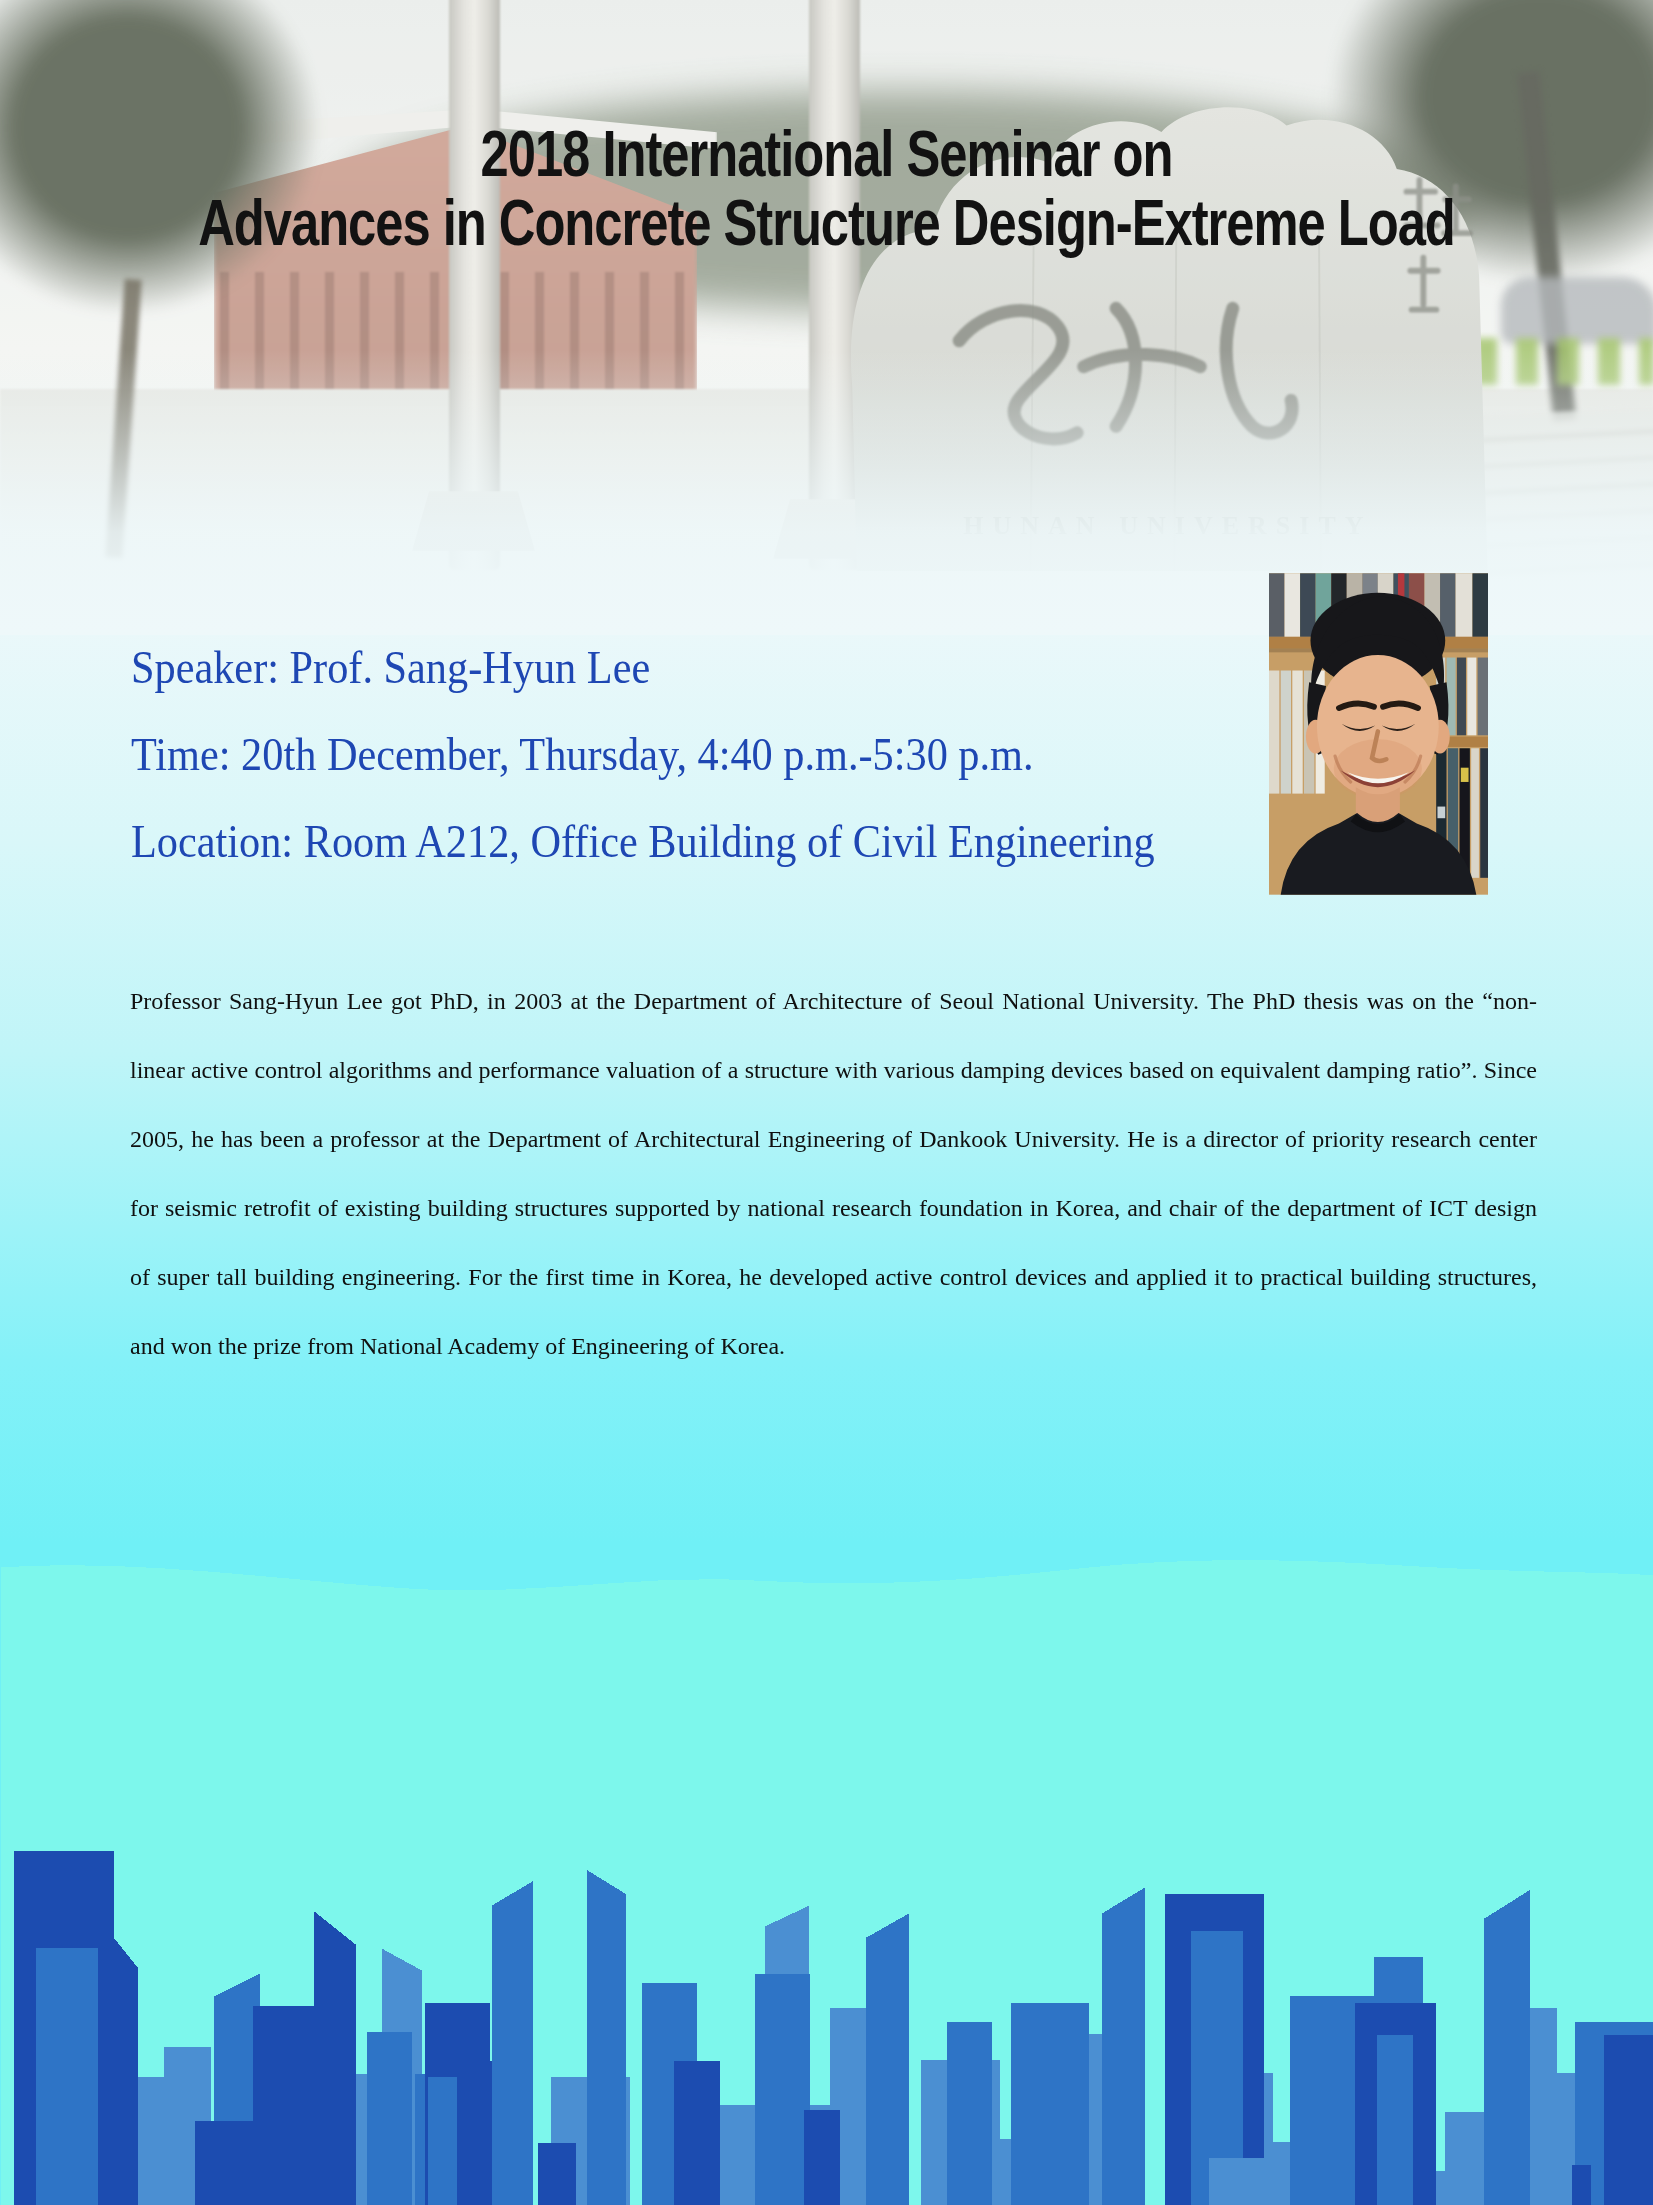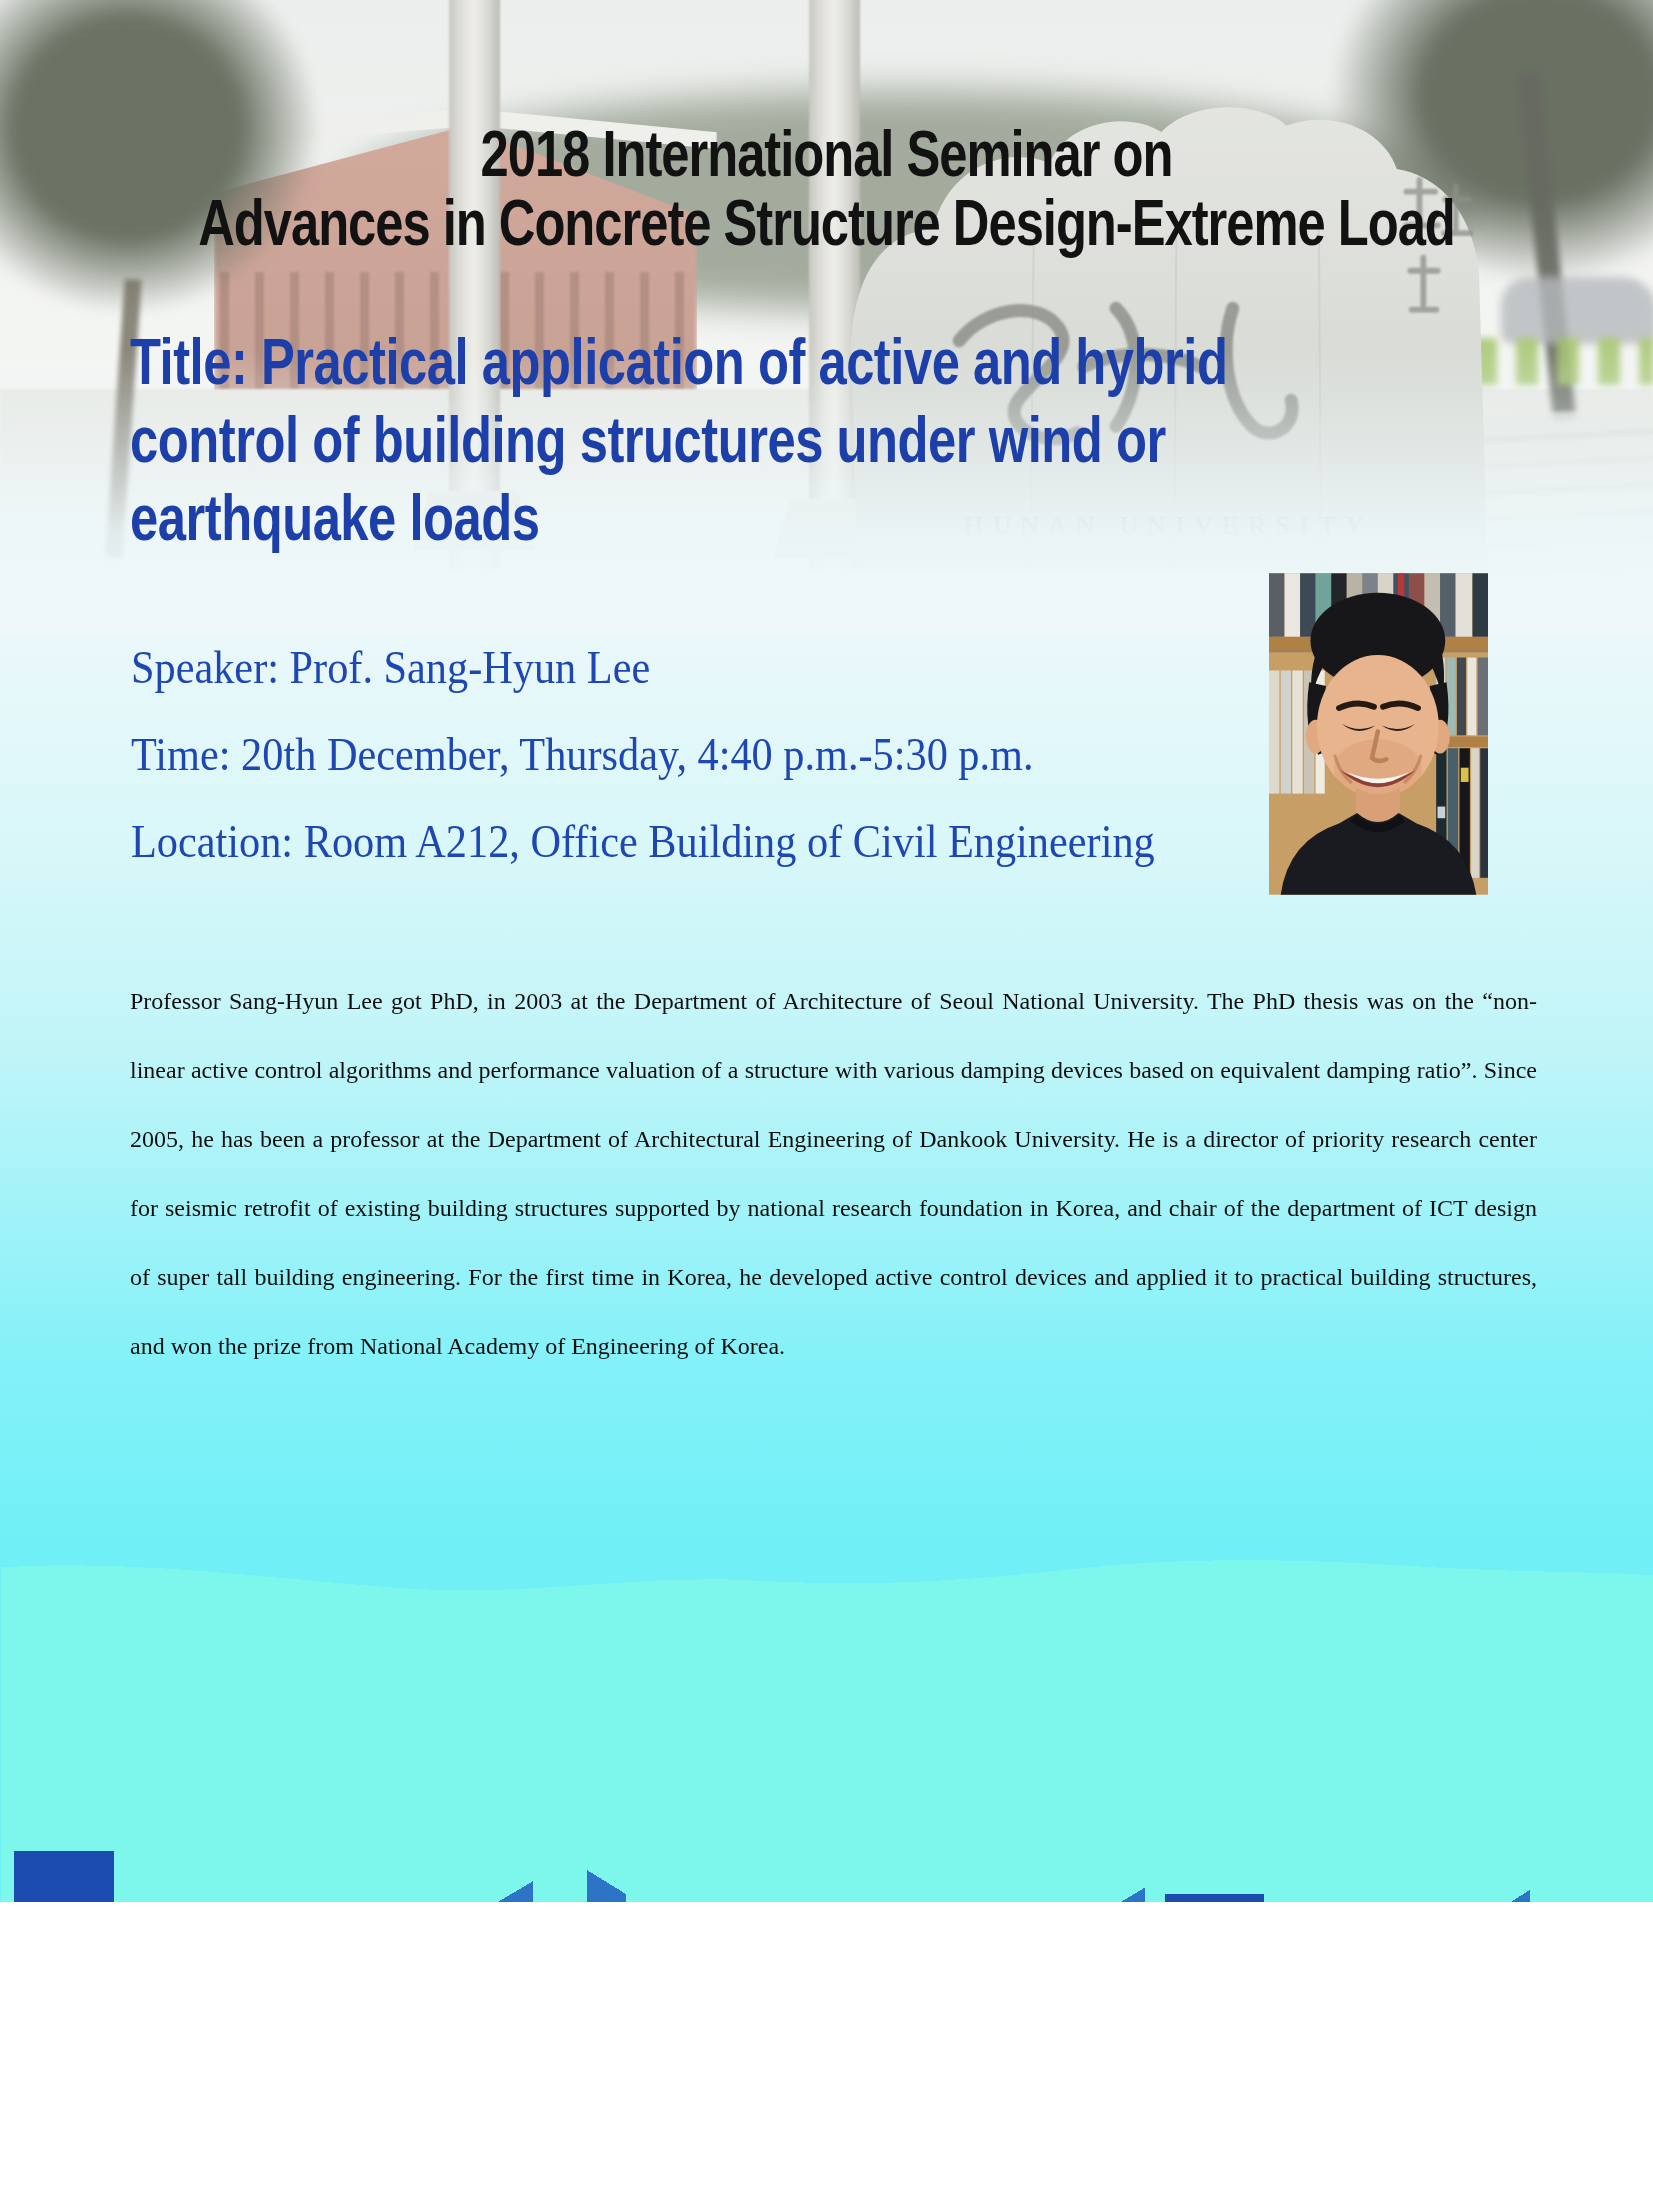--- a/index.html
+++ b/index.html
@@ -5,7 +5,7 @@
   * { margin:0; padding:0; box-sizing:border-box; }
   html,body { background:#ffffff; }
   .poster{
-    position:relative; width:1654px; height:1902px; overflow:hidden;
+    position:relative; width:1654px; height:2205px; overflow:hidden;
     background:#fdba74; font-family:"Liberation Sans", sans-serif;
   }
   

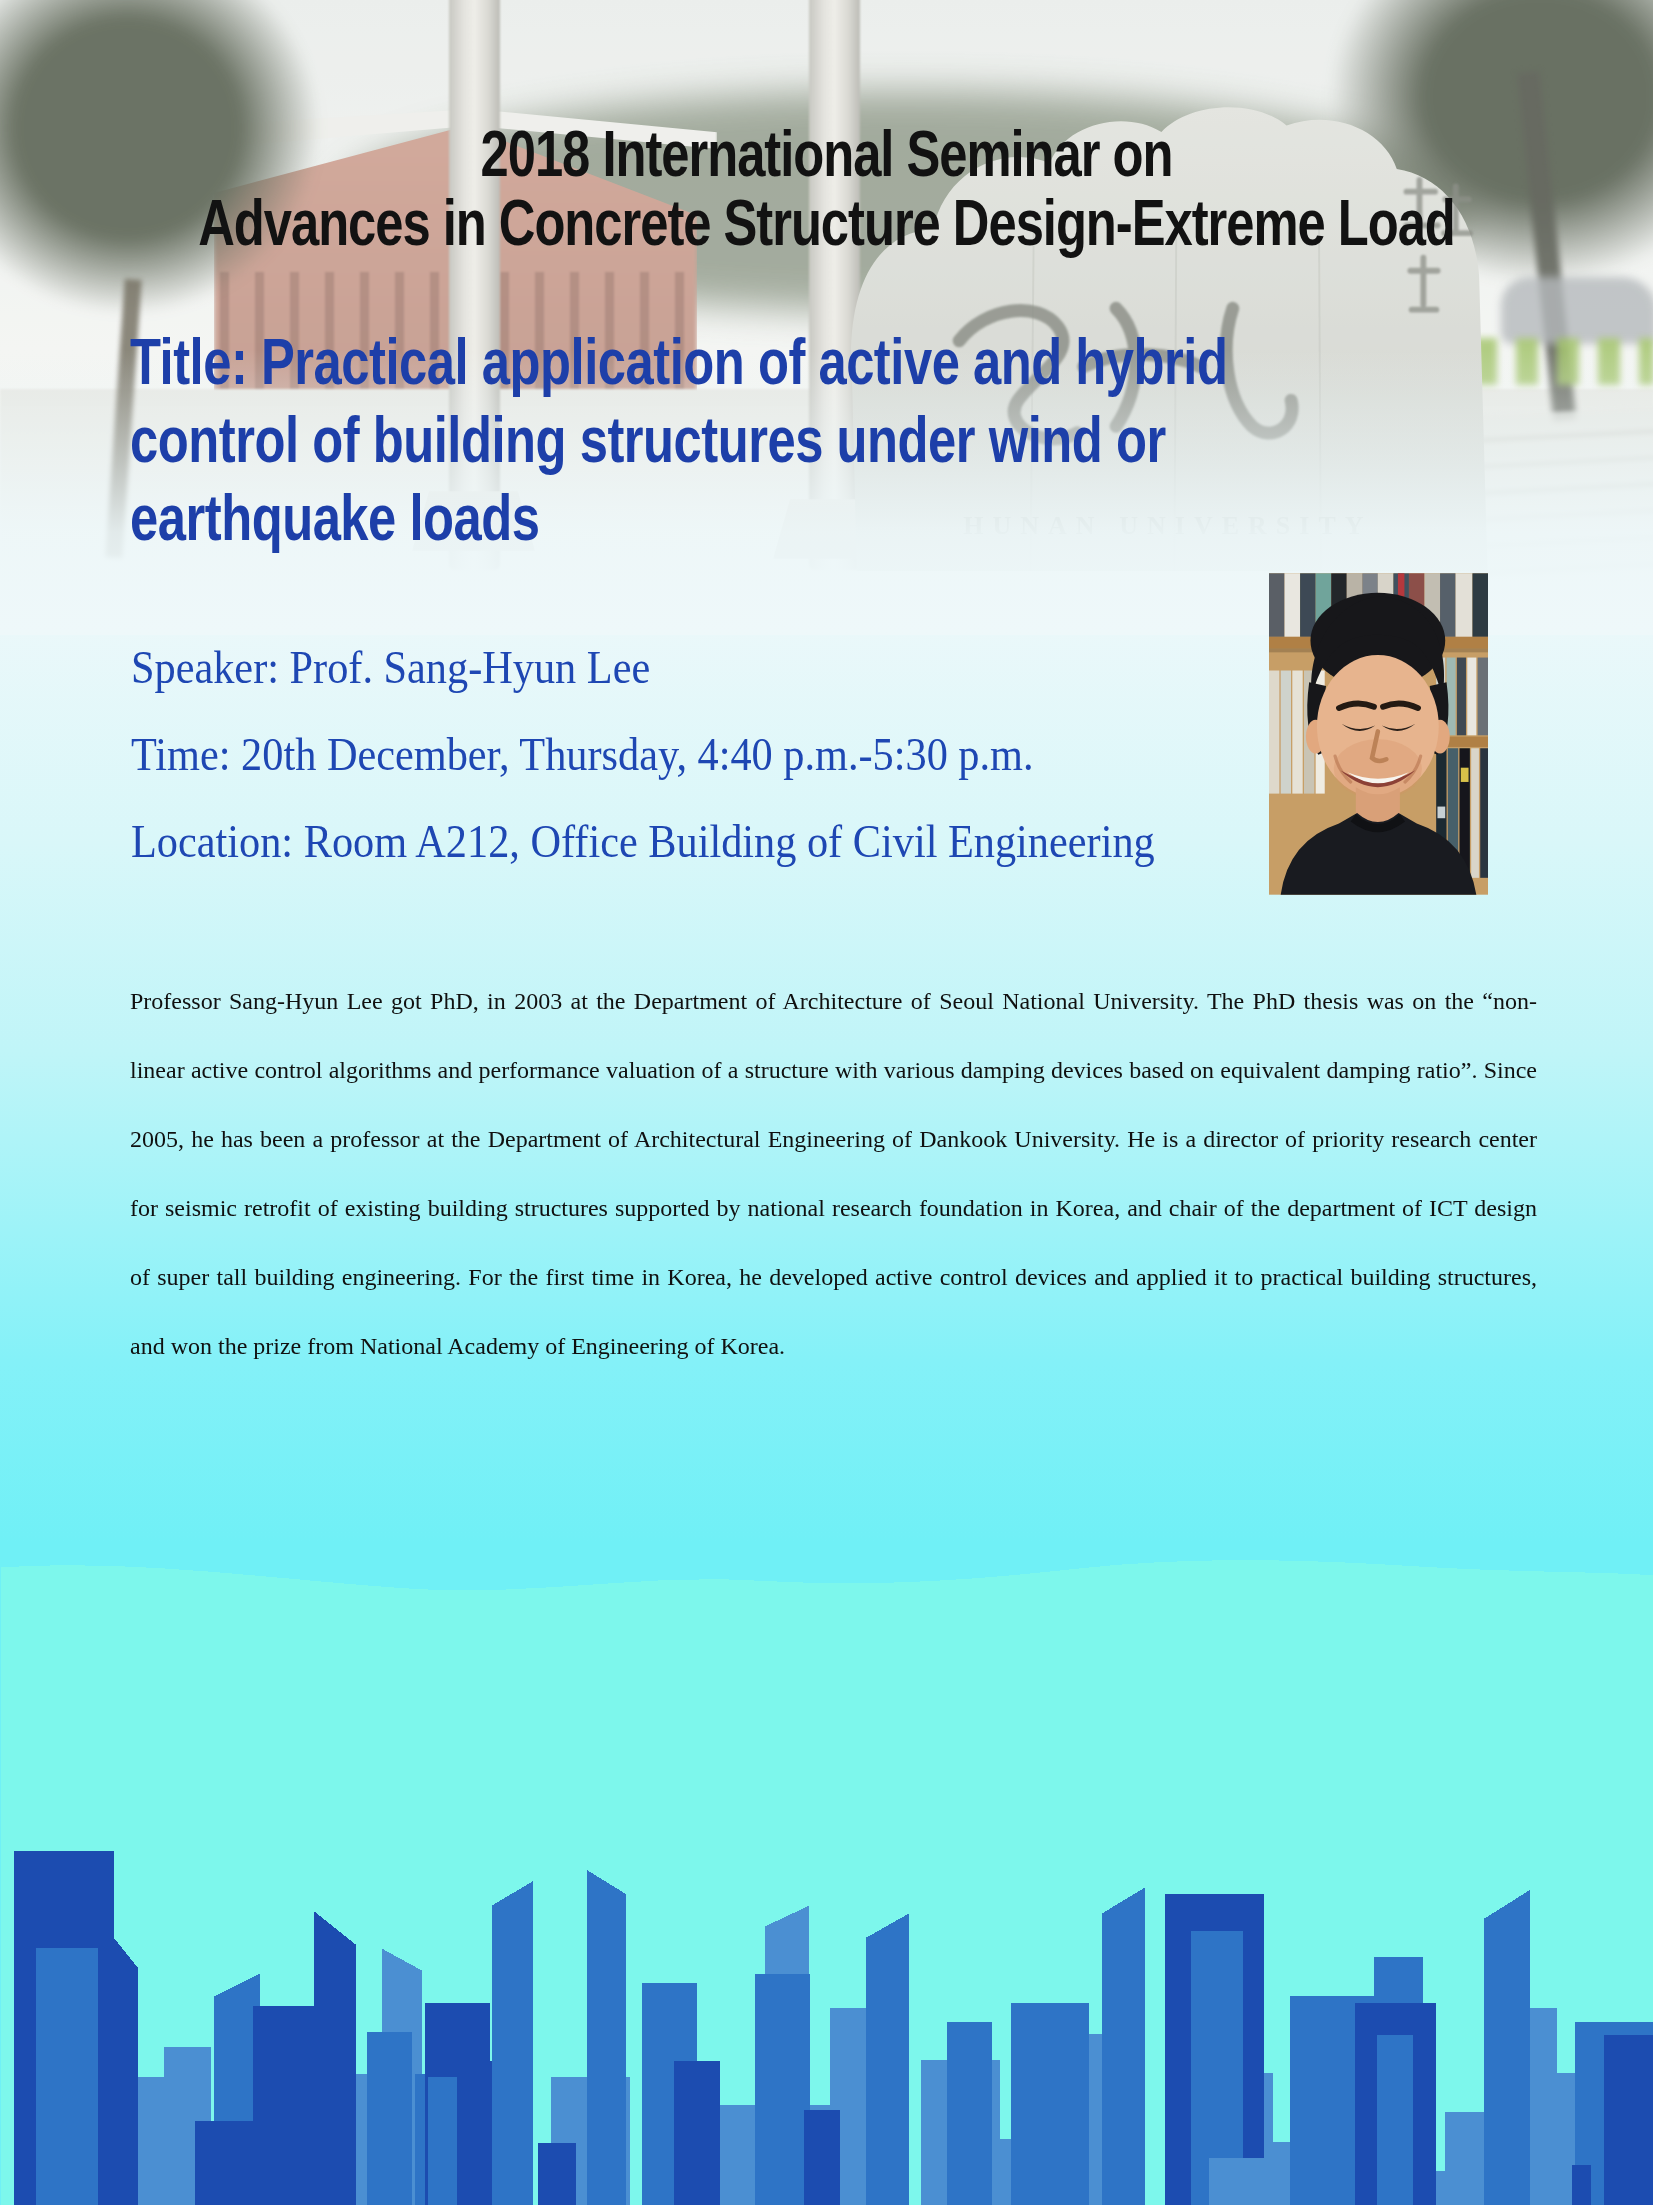--- a/index.html
+++ b/index.html
@@ -159,11 +159,6 @@
     <div class="l">Advances in Concrete Structure Design-Extreme Load</div>
   </div>
 
-  <div class="title">
-    <div class="l">Title: Practical application of active and hybrid</div>
-    <div class="l">control of building structures under wind or</div>
-    <div class="l">earthquake loads</div>
-  </div>
 
   <div class="details">
     <div class="row">Speaker: Prof. Sang-Hyun Lee</div>

